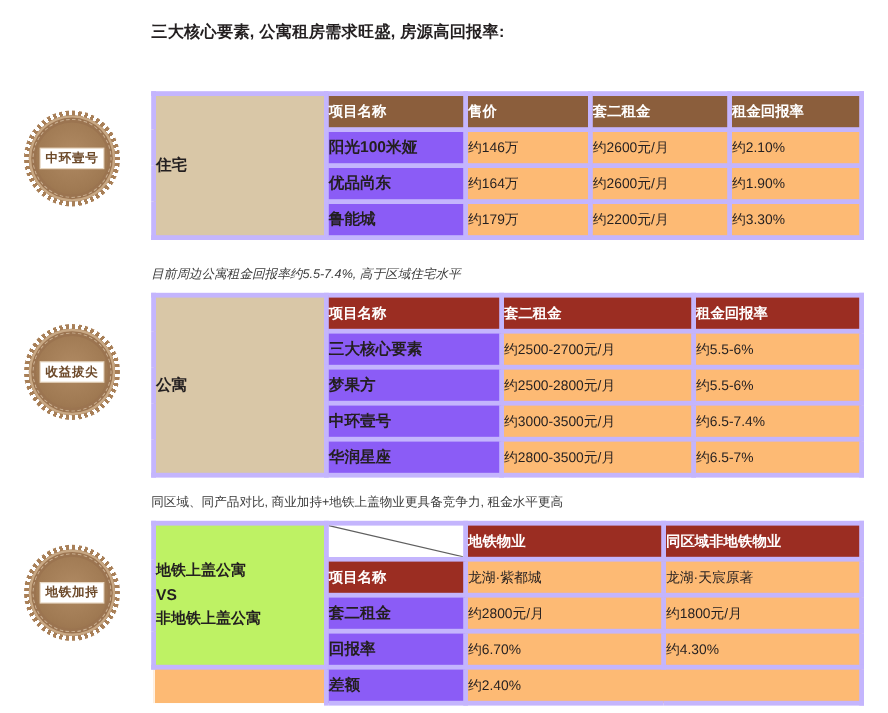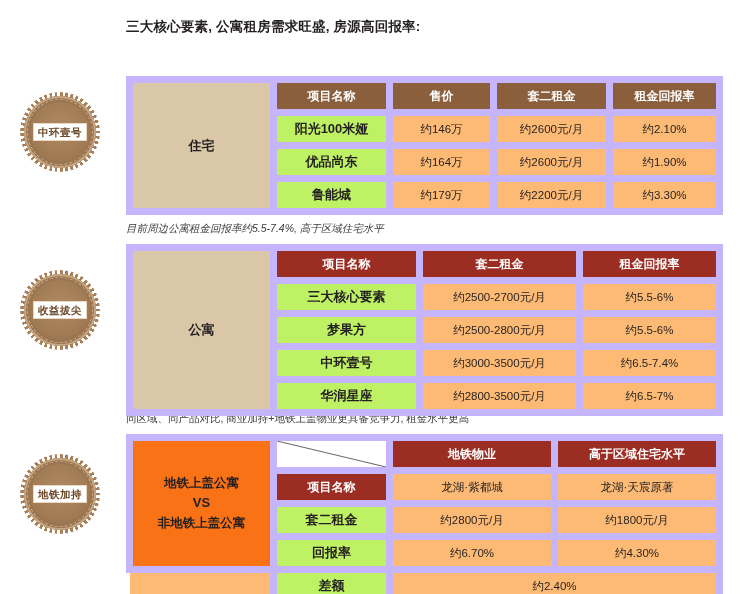--- a/index.html
+++ b/index.html
@@ -93,8 +93,8 @@
     font-size: 11.5px;
   }
   td, th {
-    border: 7px solid #c4b5fd;
-    text-align: center;
+    border: 4px solid #c4b5fd;
+    text-align: left;
     vertical-align: middle;
     padding: 0;
     height: 26px;

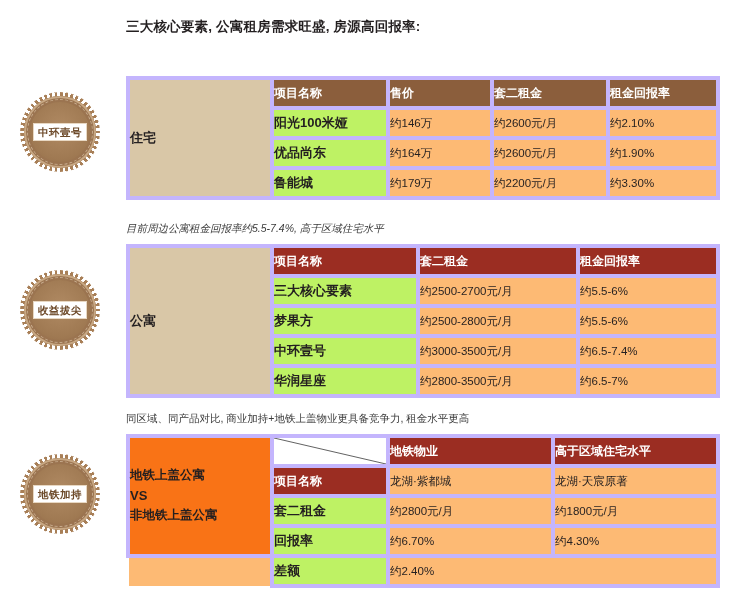--- a/index.html
+++ b/index.html
@@ -119,7 +119,7 @@
     margin-left: 48px;
   }
   .cell-tan2 {
-    background: #bef264;
+    background: #8b5cf6;
     font-weight: bold;
     font-size: 13px;
   }

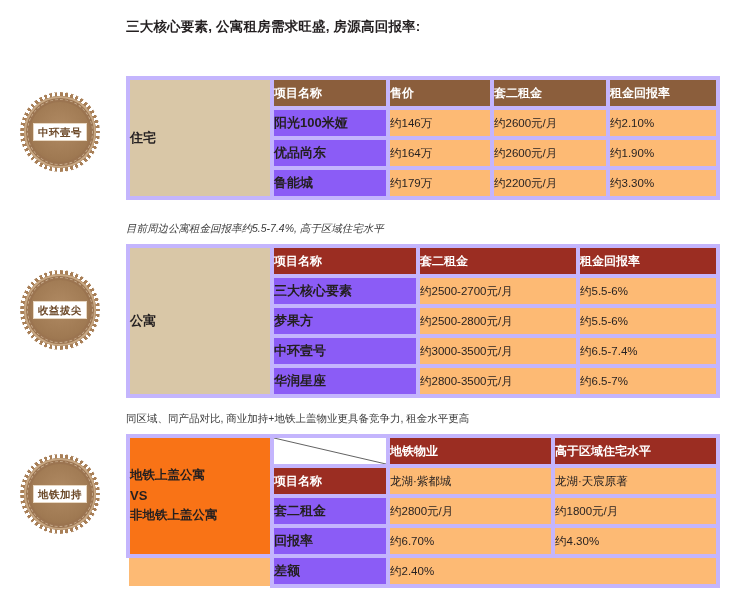--- a/index.html
+++ b/index.html
@@ -265,7 +265,7 @@
           </svg>
         </td>
         <td class="hdr-red">地铁物业</td>
-        <td class="hdr-red">高于区域住宅水平</td>
+        <td class="hdr-red">同区域非地铁物业</td>
       </tr>
       <tr>
         <td class="hdr-red">项目名称</td>

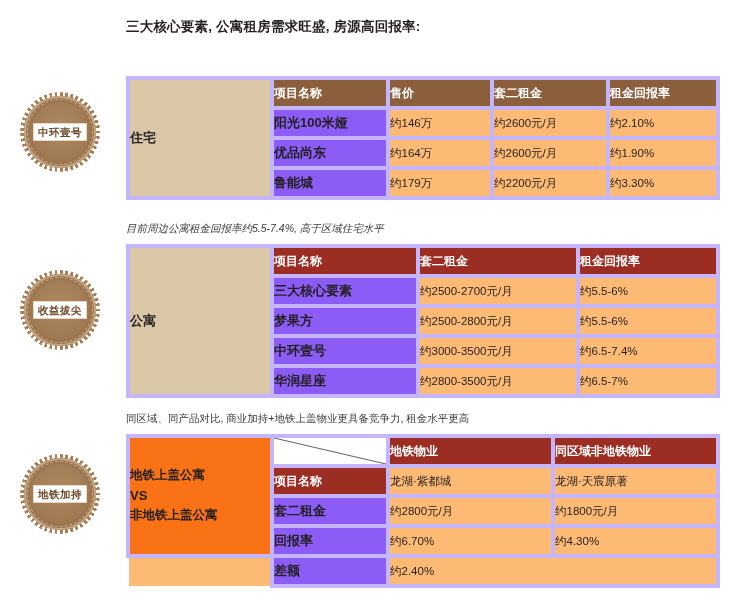--- a/index.html
+++ b/index.html
@@ -133,7 +133,7 @@
   #table3 { left: 126px; top: 434px; width: 590px; }
 
   .vs-cell {
-    background: #f97316;
+    background: #bef264;
     font-weight: bold;
     font-size: 12.5px;
     line-height: 1.55;

